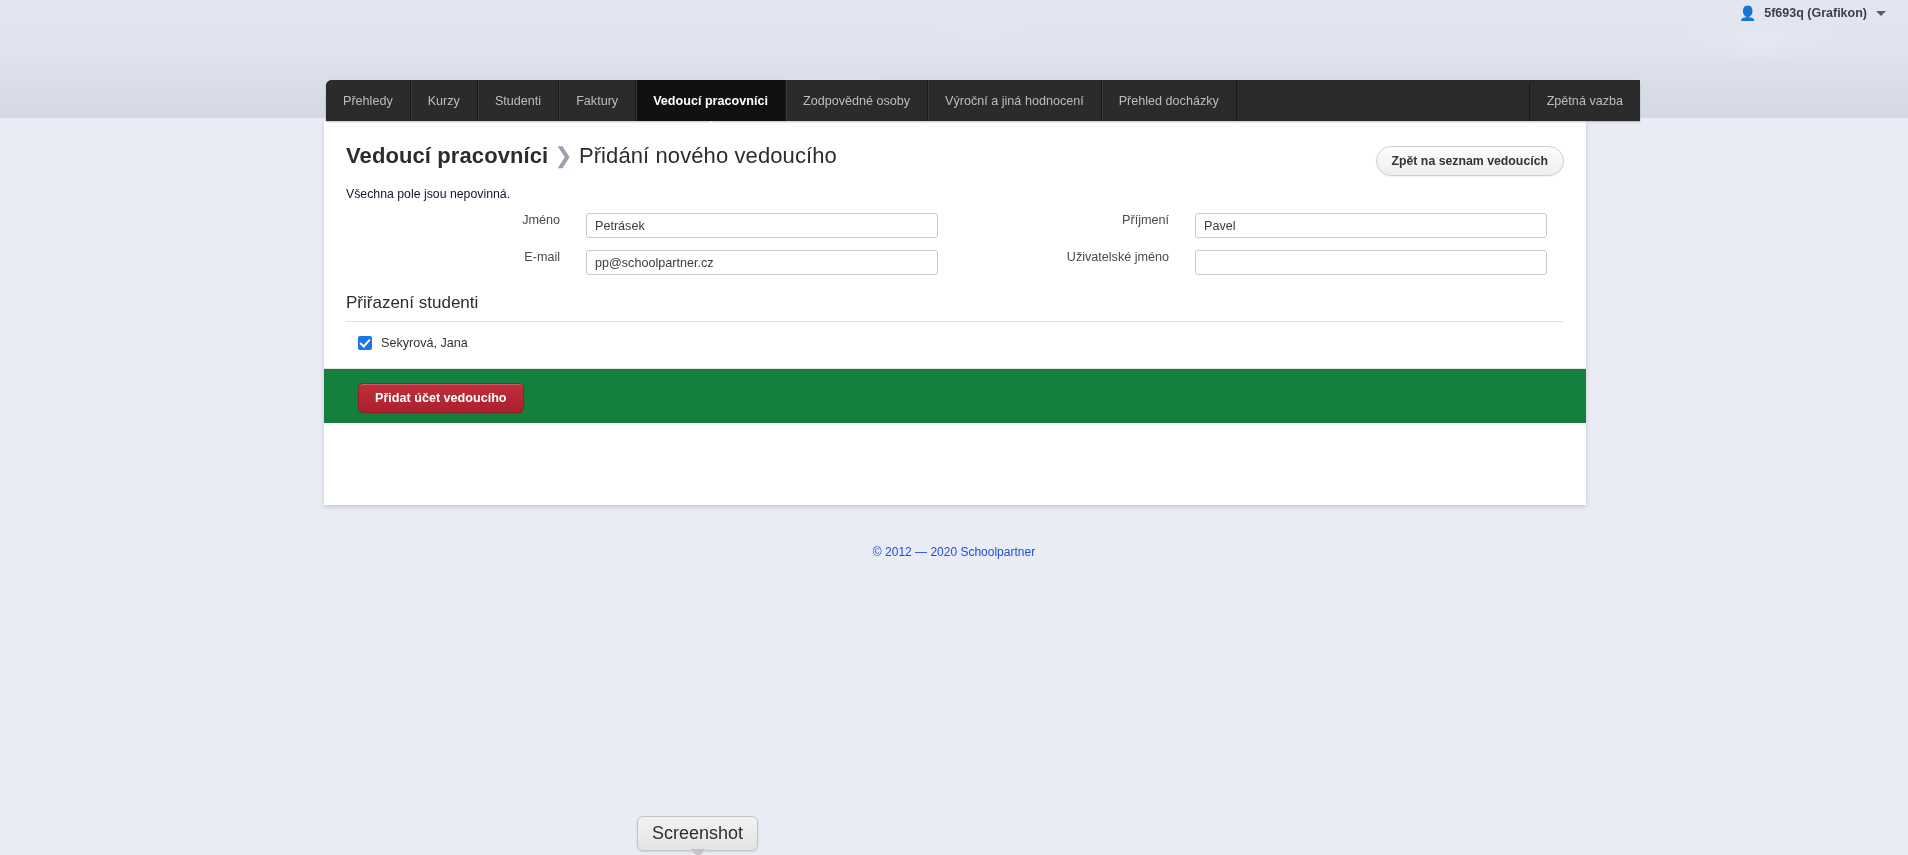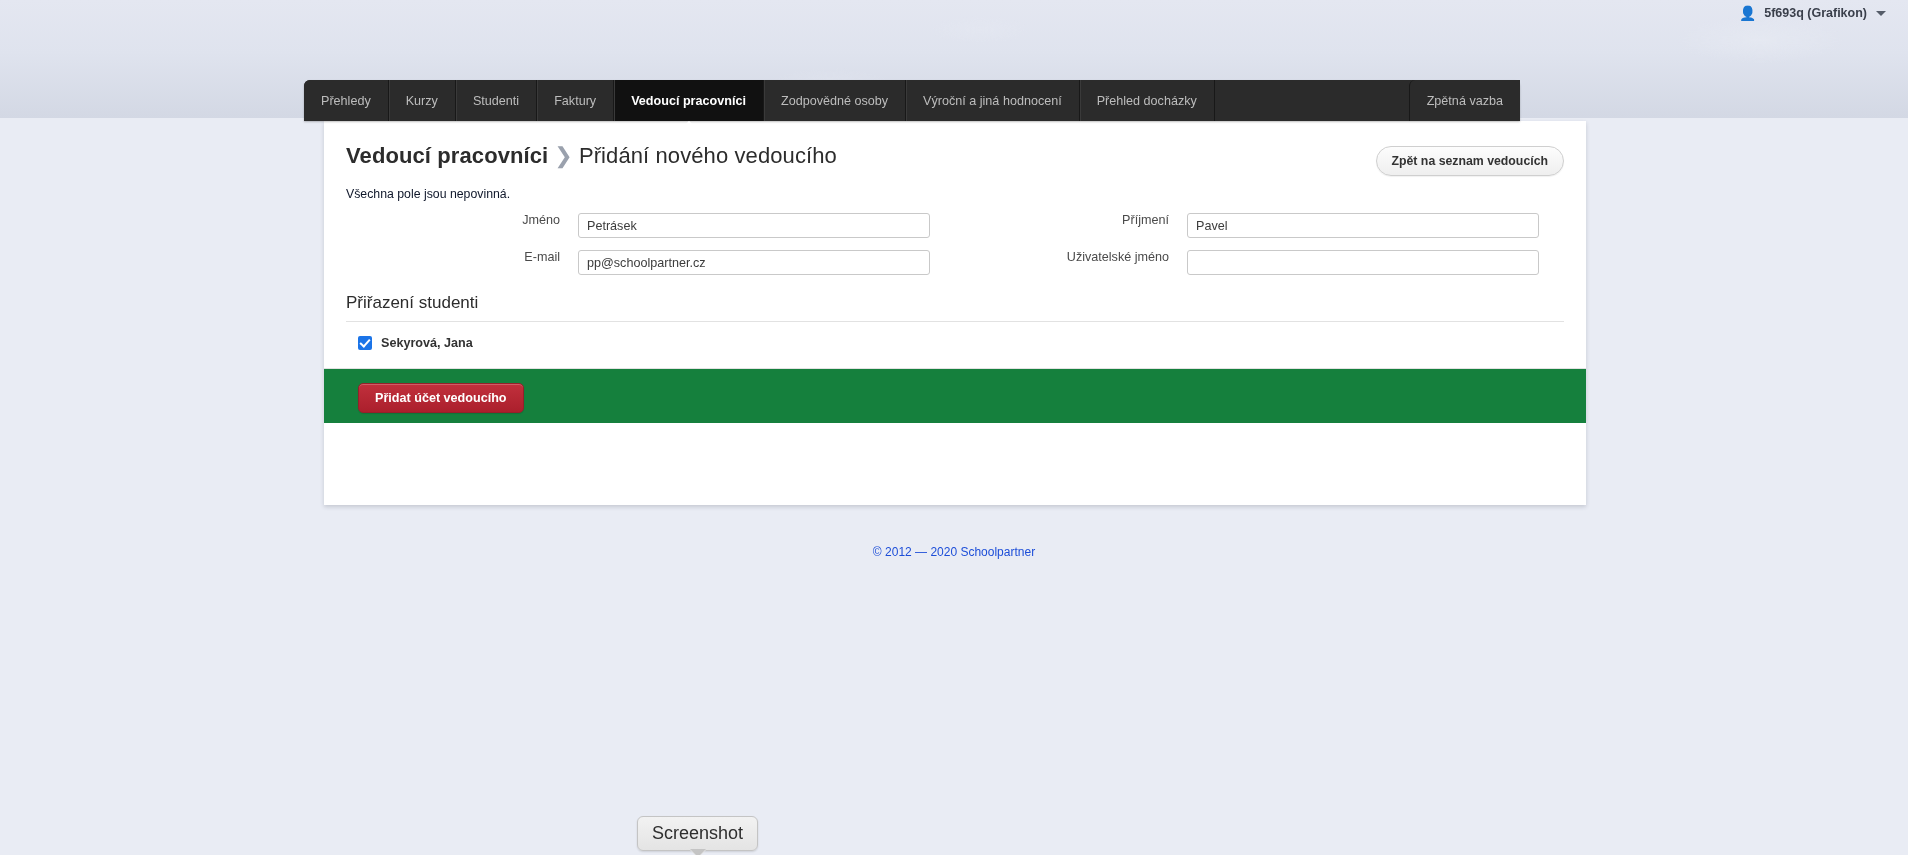--- a/index.html
+++ b/index.html
@@ -42,7 +42,7 @@
   }
   
   .navwrap {
-    position:absolute; left:304px; top:80px; width:1216px; height:41px;
+    position:absolute; left:326px; top:80px; width:1314px; height:41px;
     background:#2b2b2b; border-radius:6px 6px 0 0;
     display:flex; align-items:stretch; z-index:5;
     box-shadow:0 1px 2px rgba(0,0,0,.25);

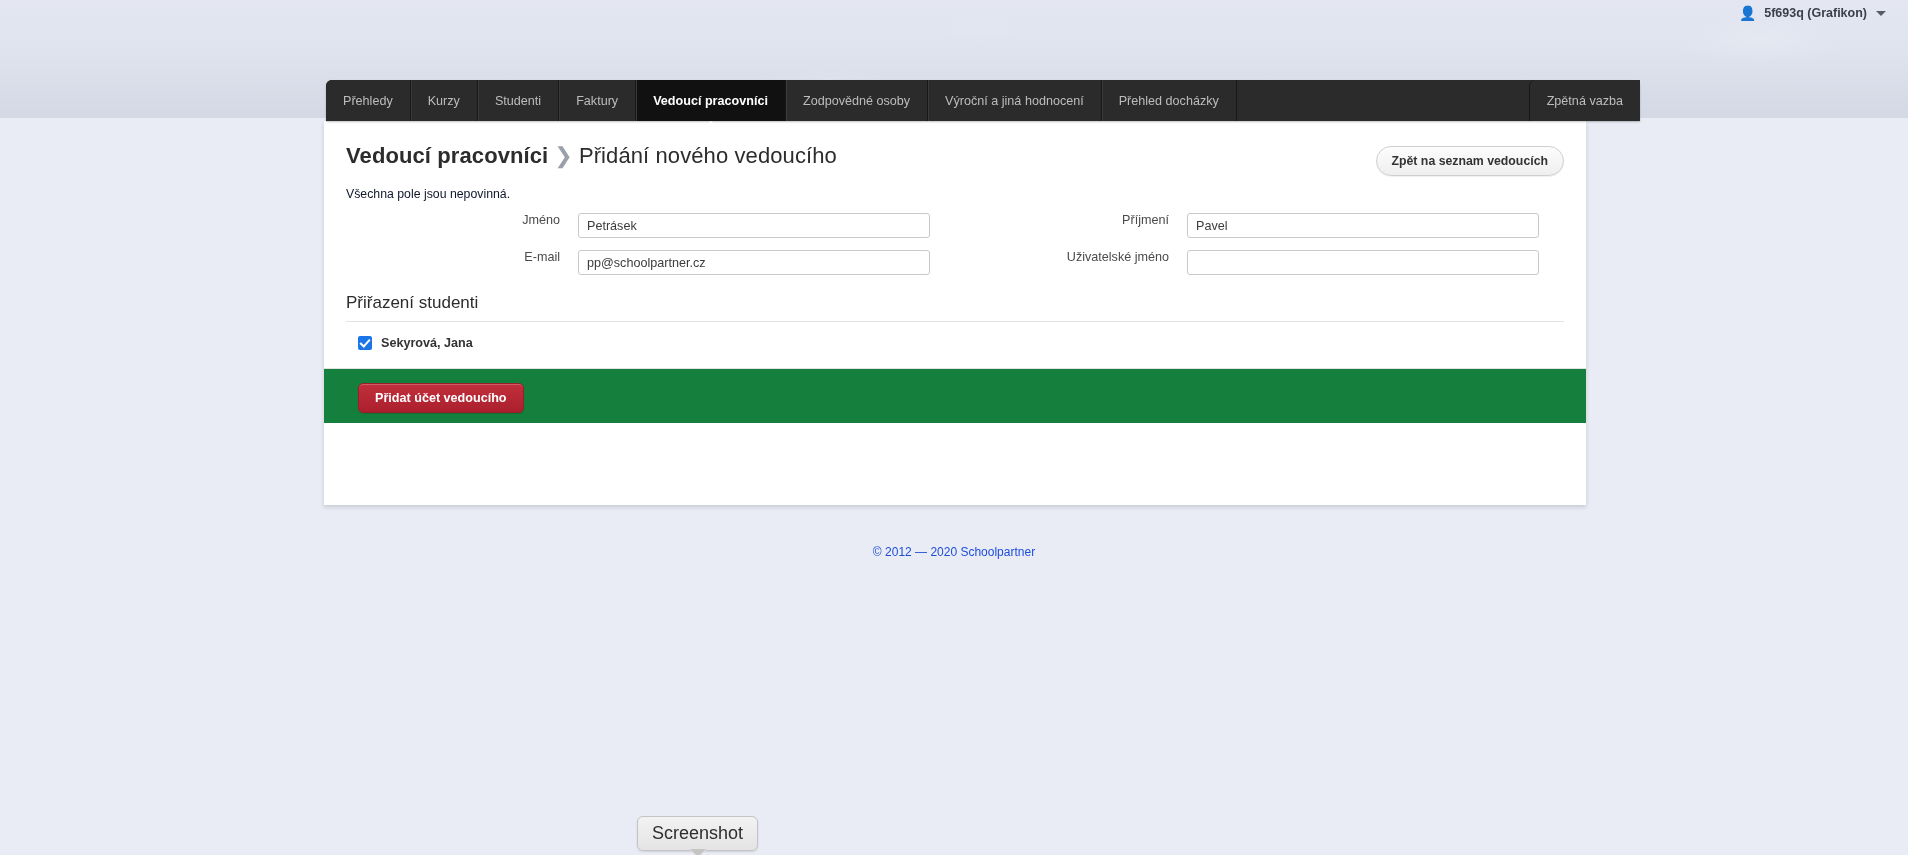--- a/index.html
+++ b/index.html
@@ -107,7 +107,7 @@
     border:1px solid #c9c9c9; border-radius:3px;
     background:#fff; padding:0 8px;
     font-family:"Liberation Sans", sans-serif;
-    font-size:12.6px; color:#3c3c3c; outline:none;
+    font-size:12.6px; color:#3c3c3c; outline:none;margin-left:8px;
   }
   .finput::placeholder { color:#b3b3b3; }
   

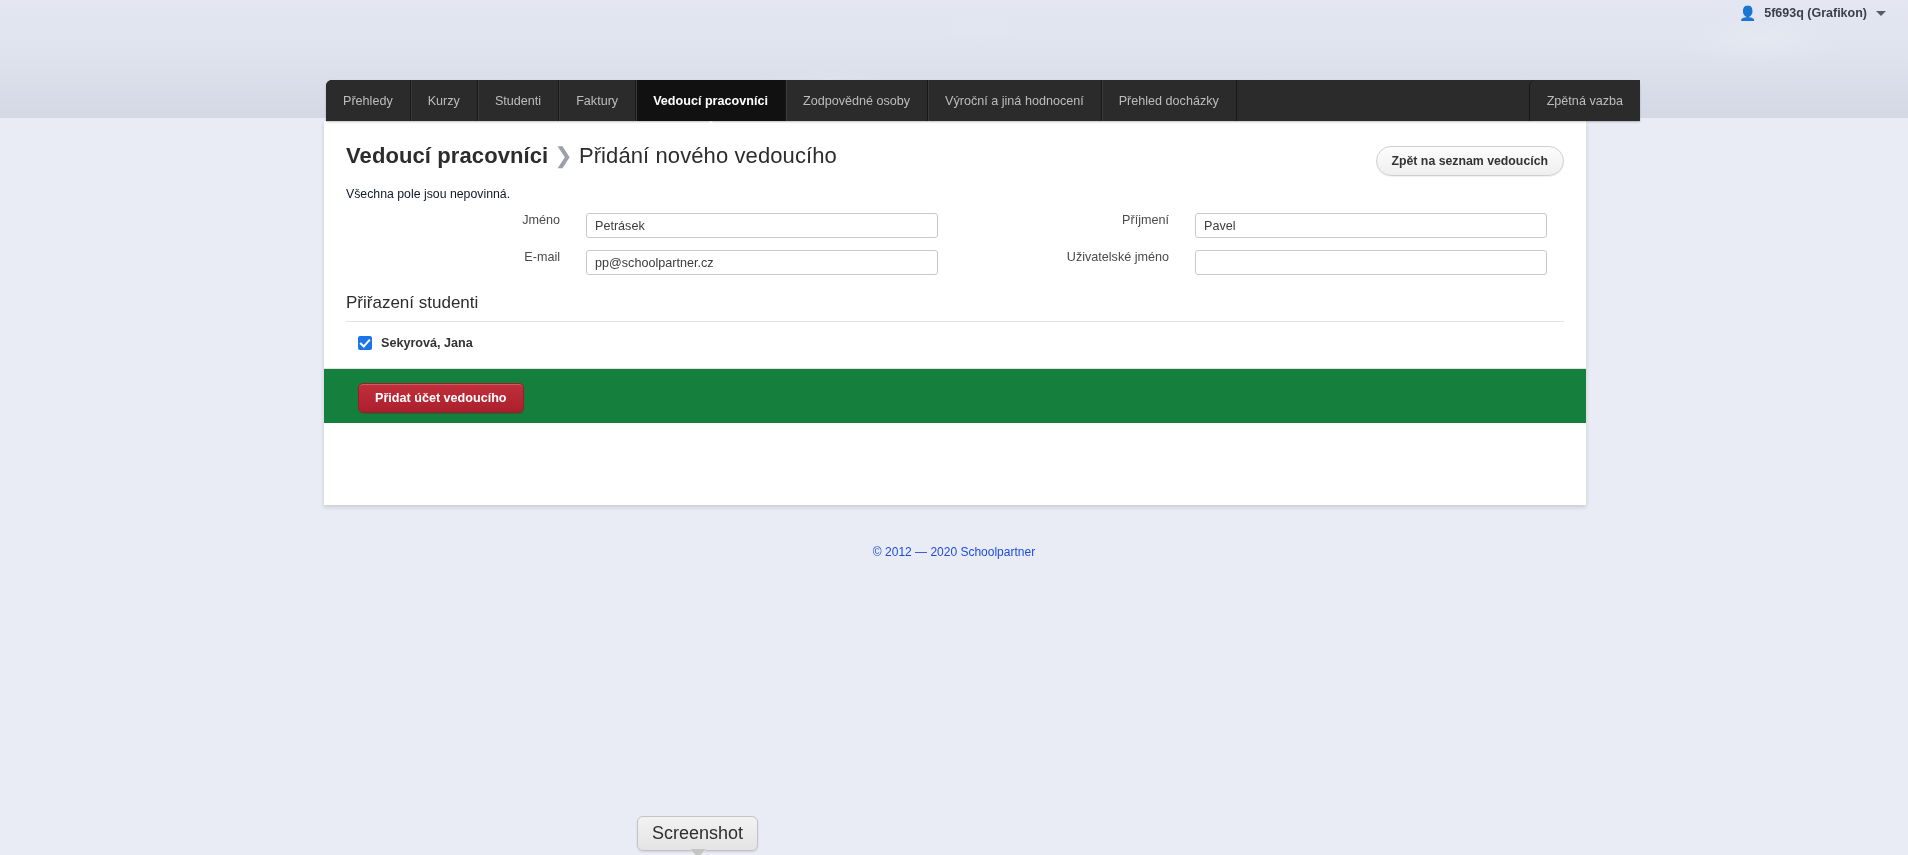--- a/index.html
+++ b/index.html
@@ -125,7 +125,7 @@
     width:4px; height:8px; border:solid #fff; border-width:0 2px 2px 0;
     transform:rotate(42deg);
   }
-  .chklabel { font-size:12.6px; color:#333;font-weight:bold; }
+  .chklabel { font-size:12.6px; color:#333; }
   
   .actionbar {
     margin:18px -22px 0 -22px;

